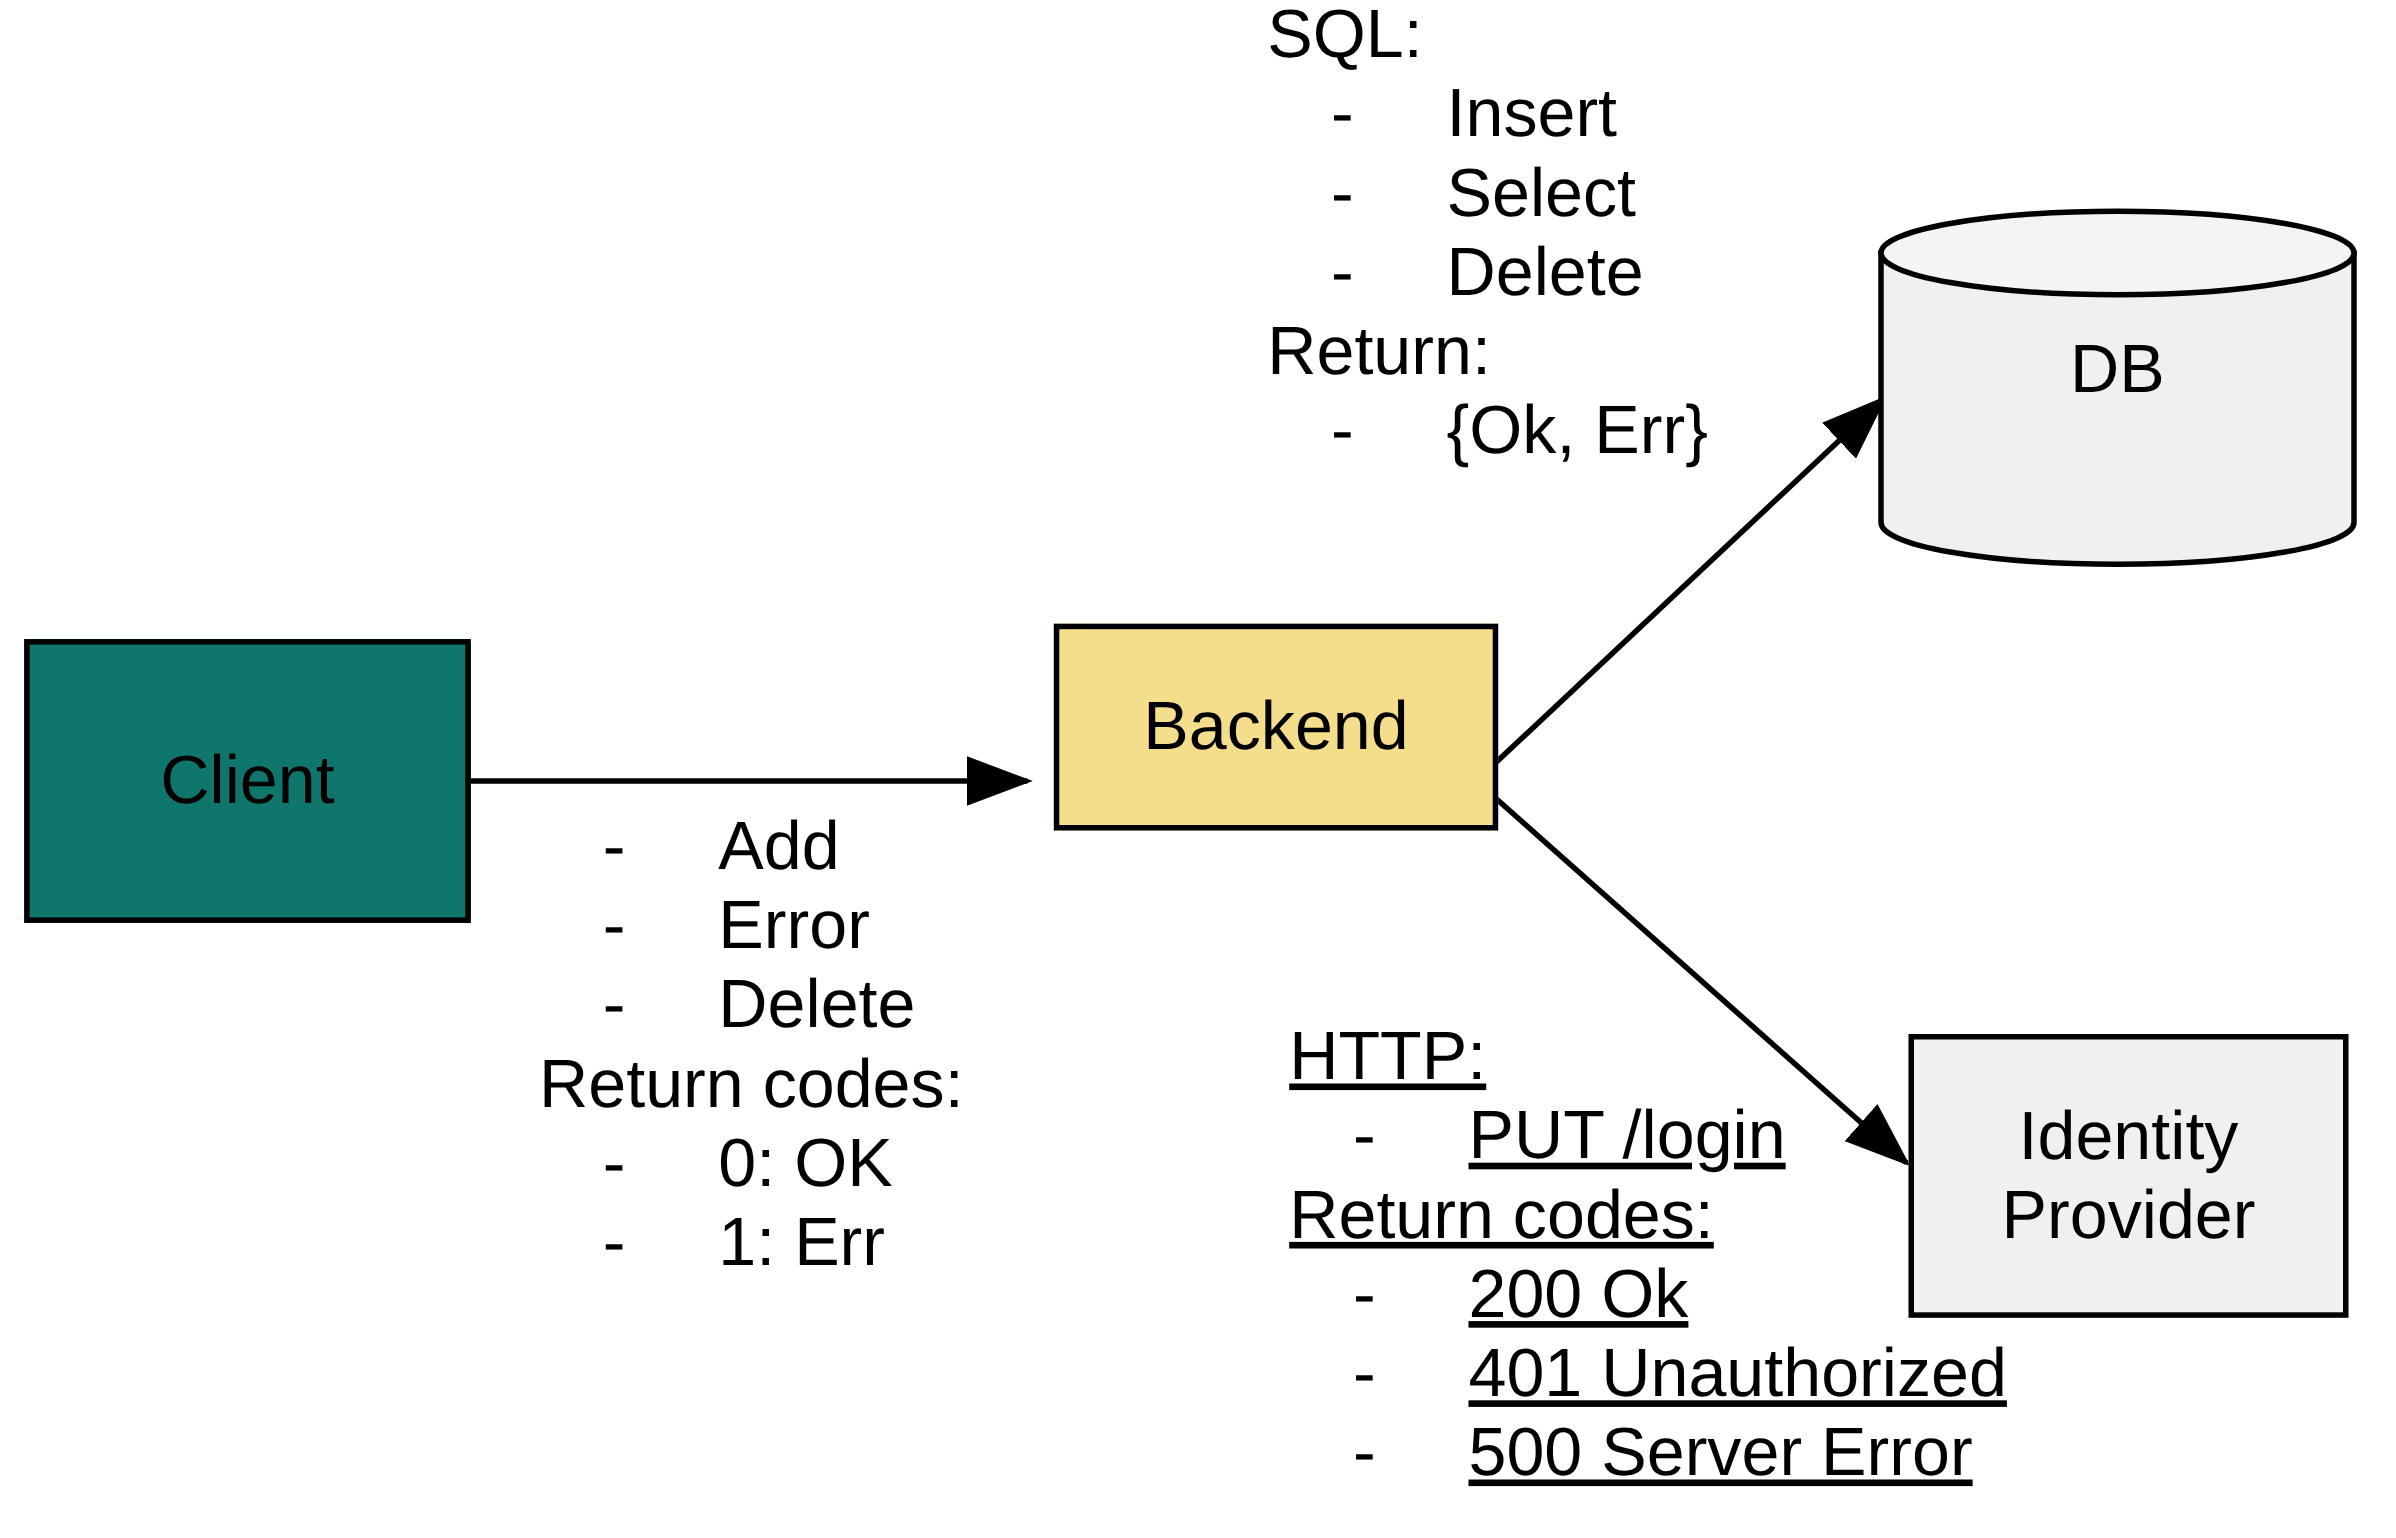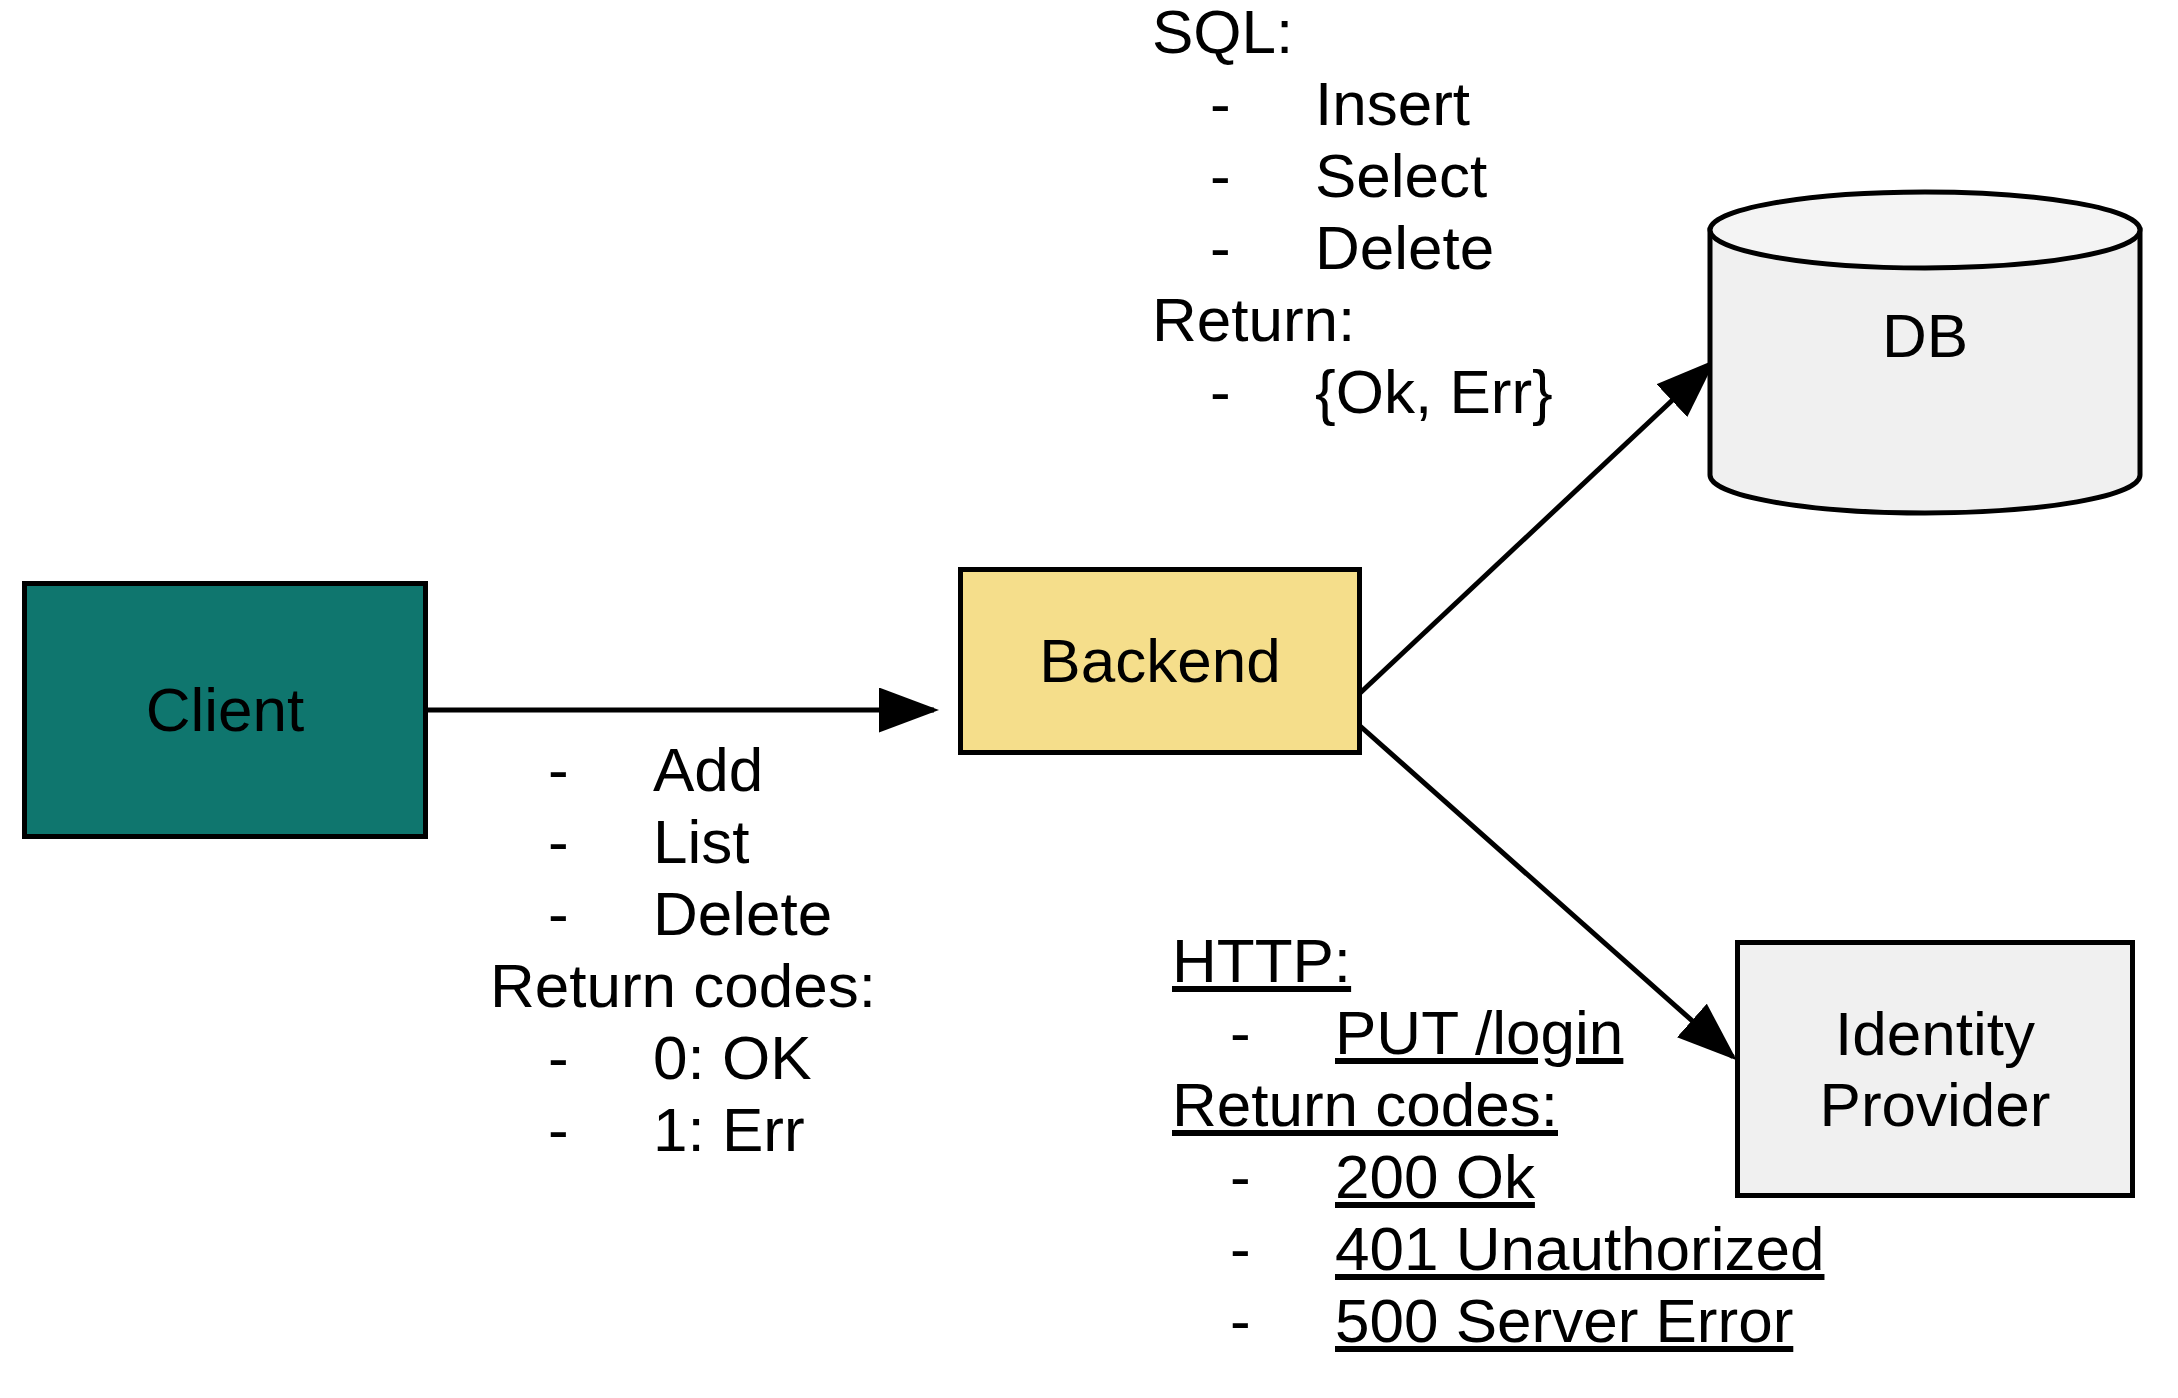--- a/index.html
+++ b/index.html
@@ -155,7 +155,7 @@
       <span class="dash">-</span><span>Add</span>
     </span>
     <span class="bullet">
-      <span class="dash">-</span><span>List</span>
+      <span class="dash">-</span><span>Error</span>
     </span>
     <span class="bullet">
       <span class="dash">-</span><span>Delete</span>

